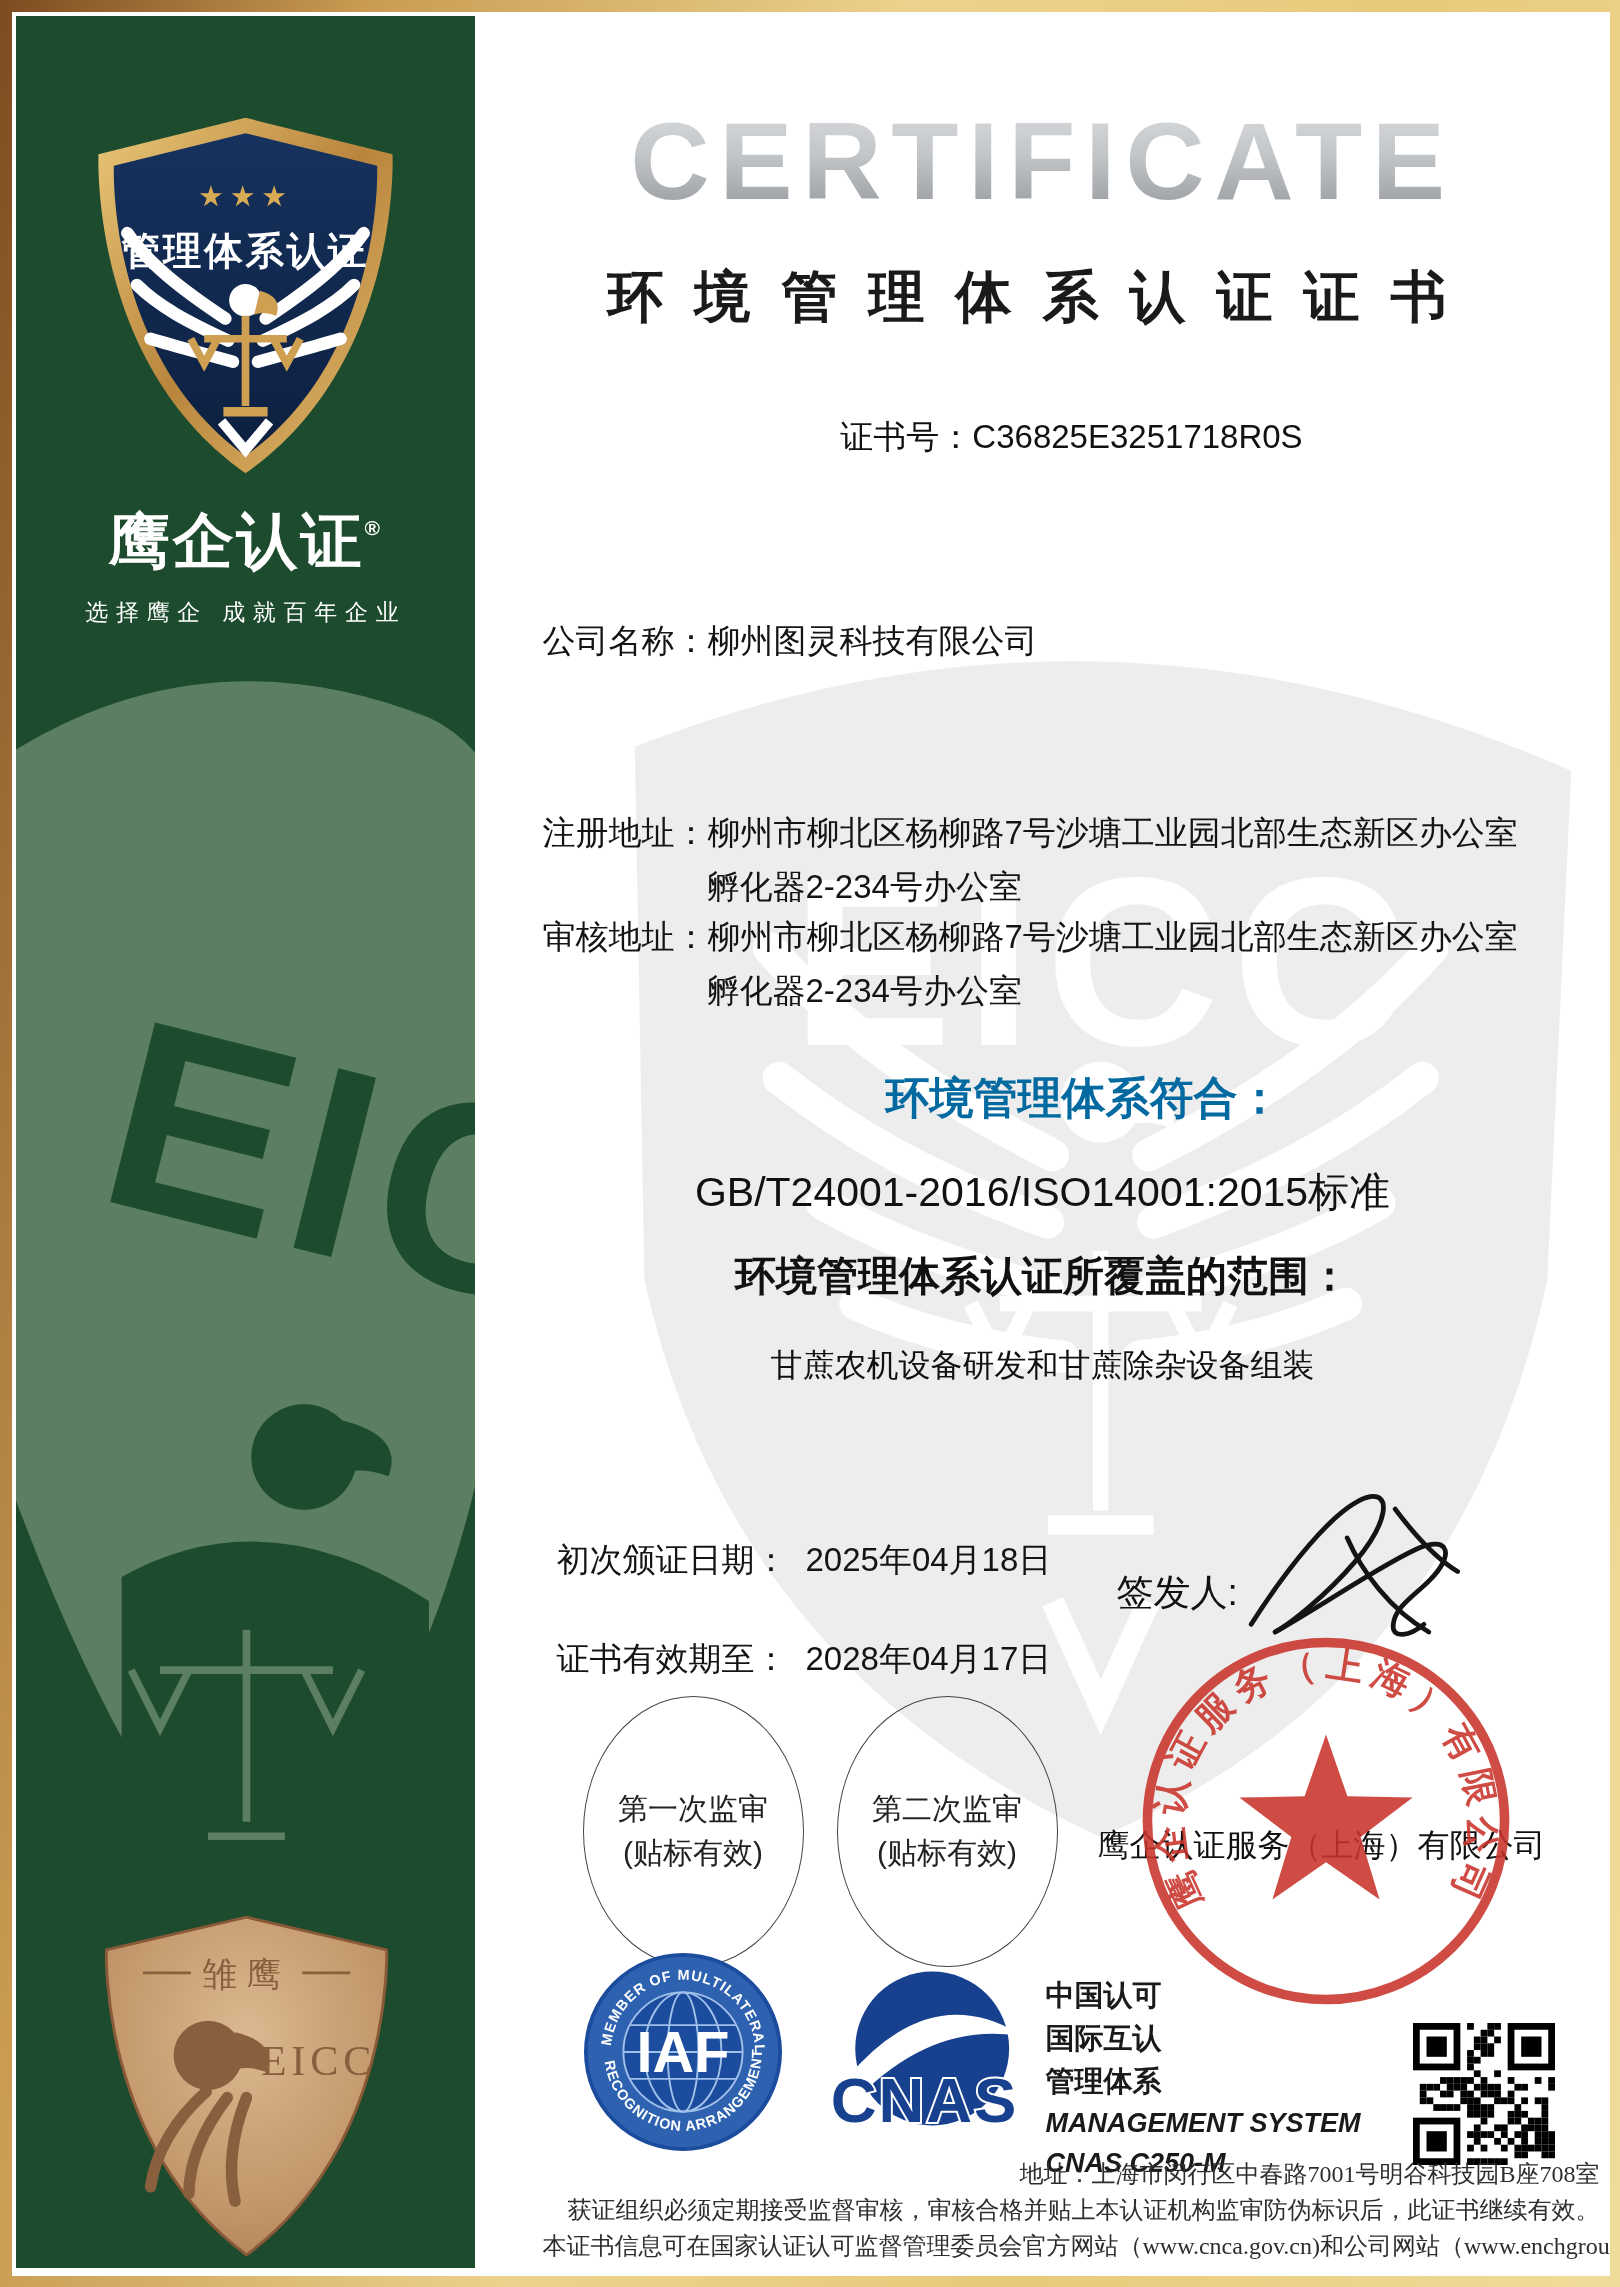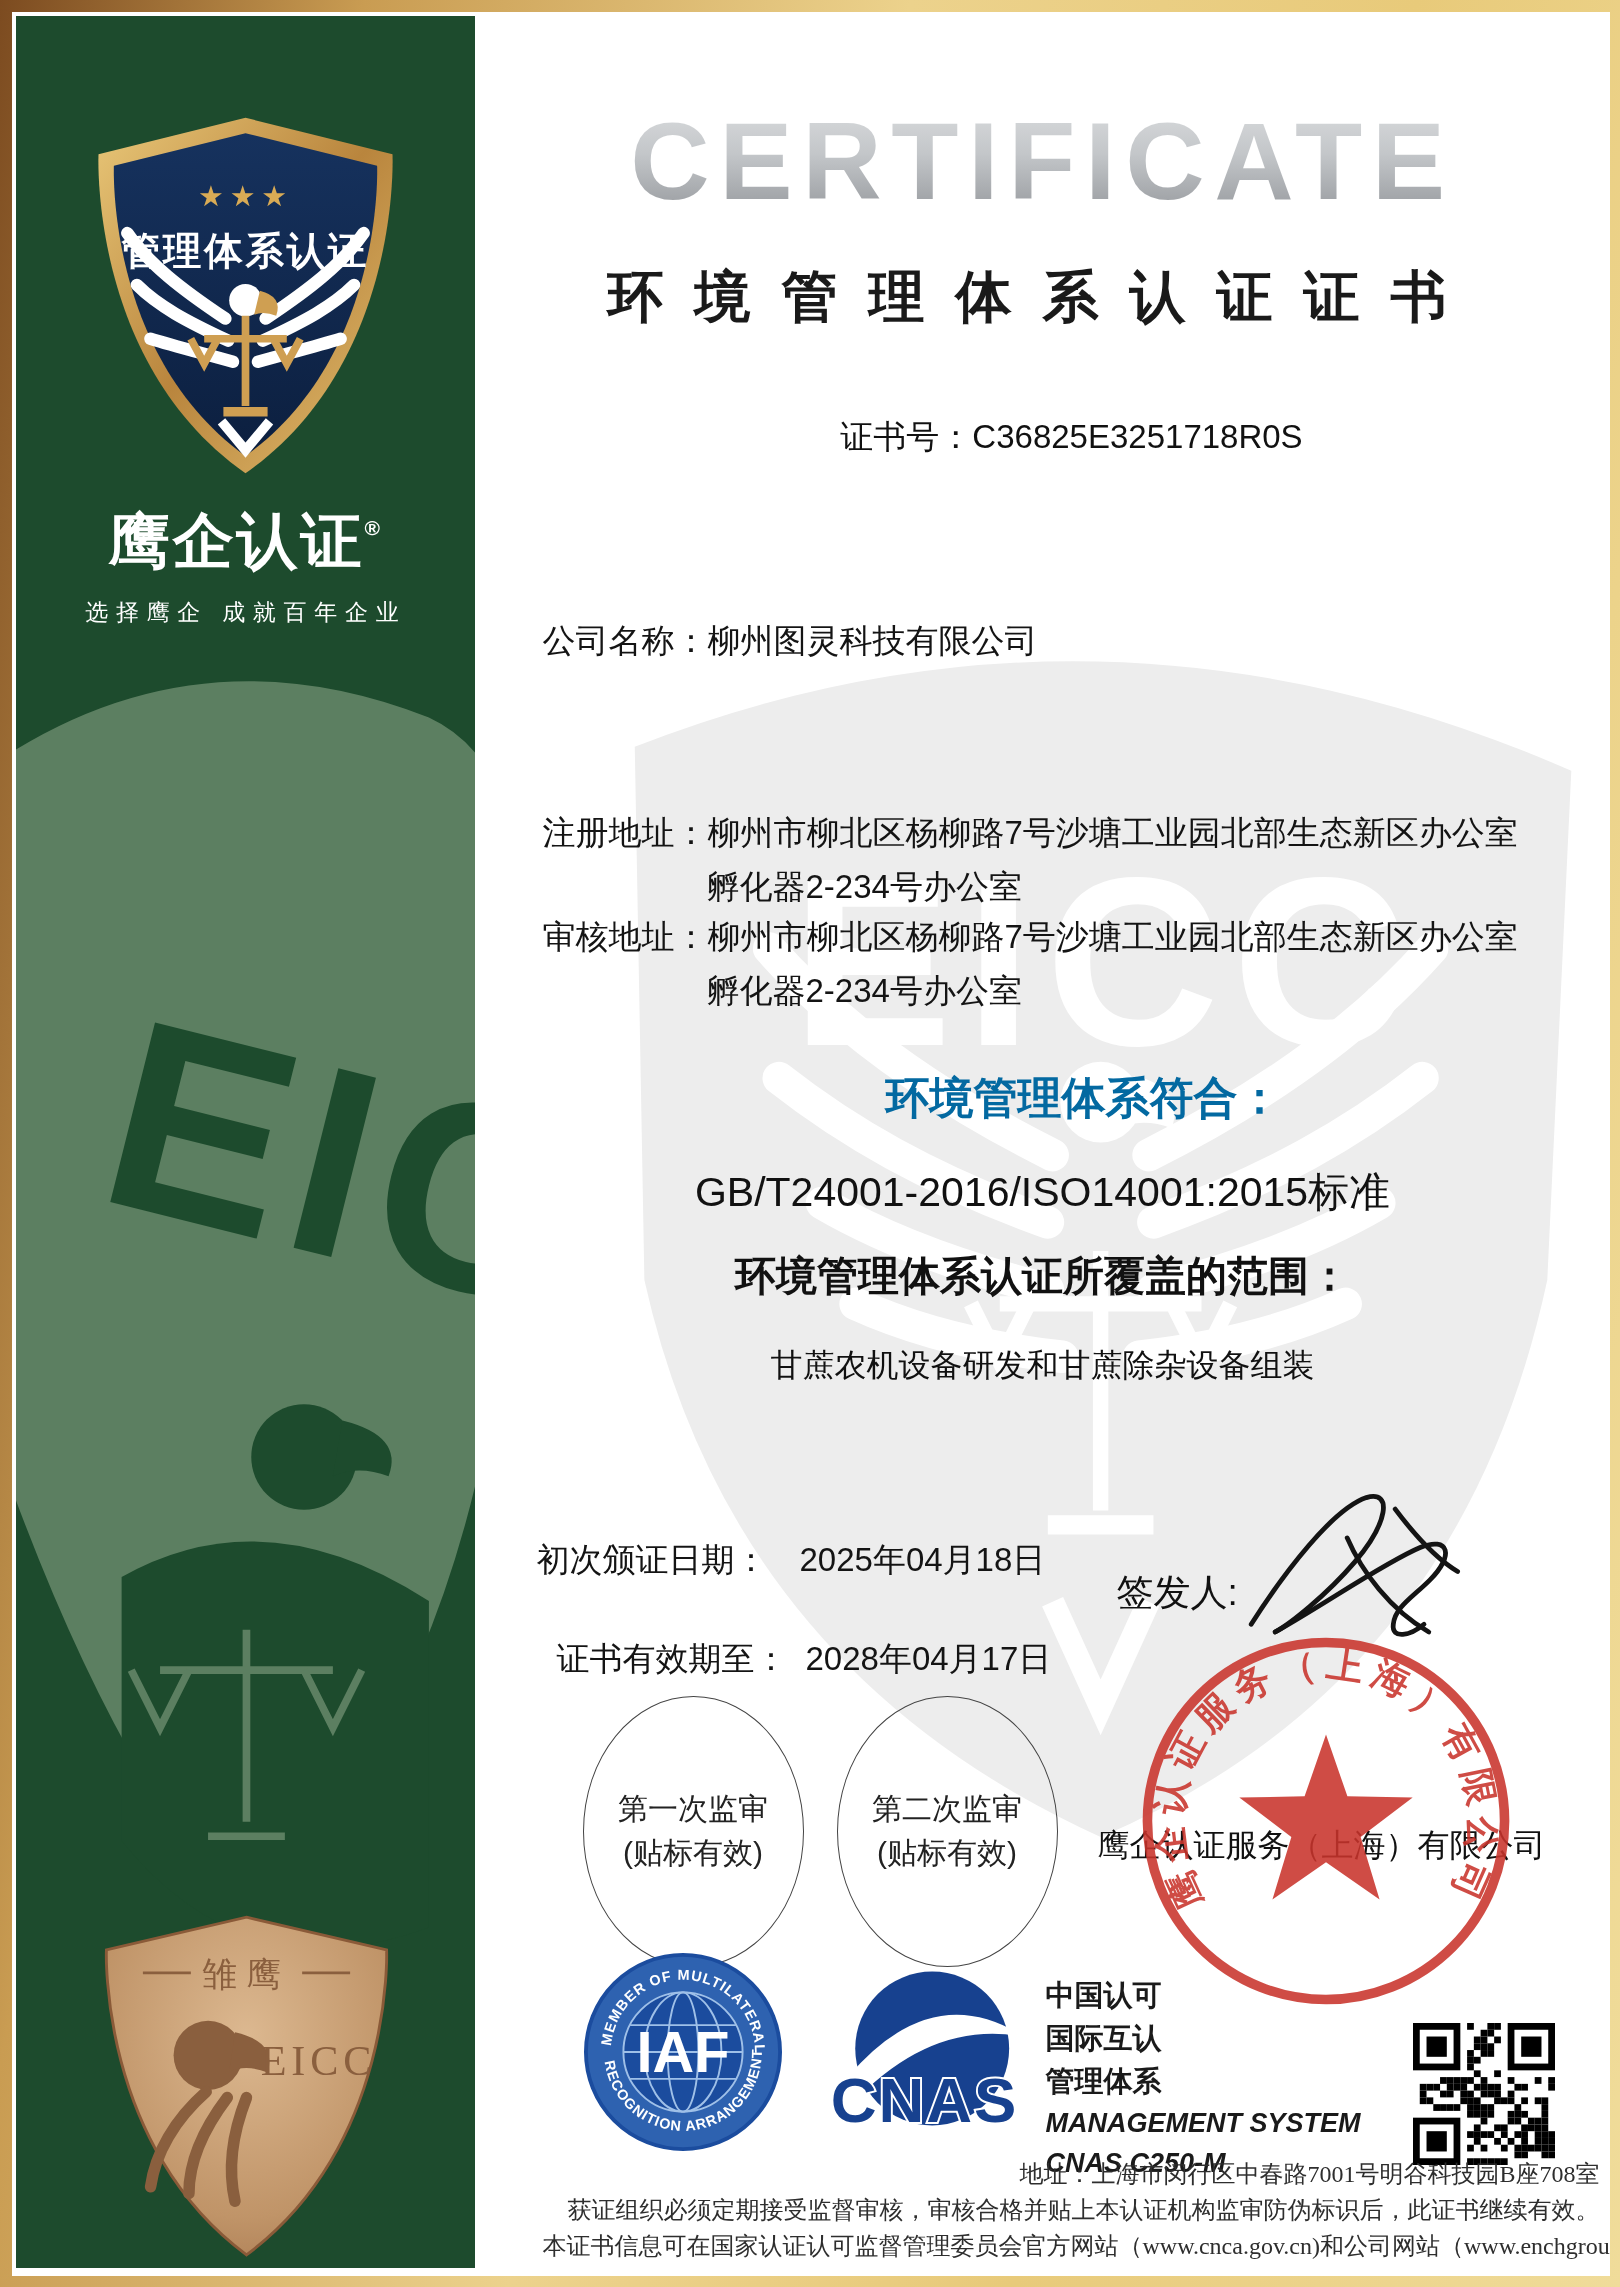--- a/index.html
+++ b/index.html
@@ -192,7 +192,7 @@
     <div class="abs main-center sec-h2">环境管理体系认证所覆盖的范围：</div>
     <div class="abs main-center sec-scope">甘蔗农机设备研发和甘蔗除杂设备组装</div>
 
-    <div class="abs date-row" style="left:525px;top:1526px;gap:14px;">
+    <div class="abs date-row" style="left:545px;top:1526px;">
       <span>初次颁证日期：</span>
       <span class="val">2025年04月18日</span>
     </div>

